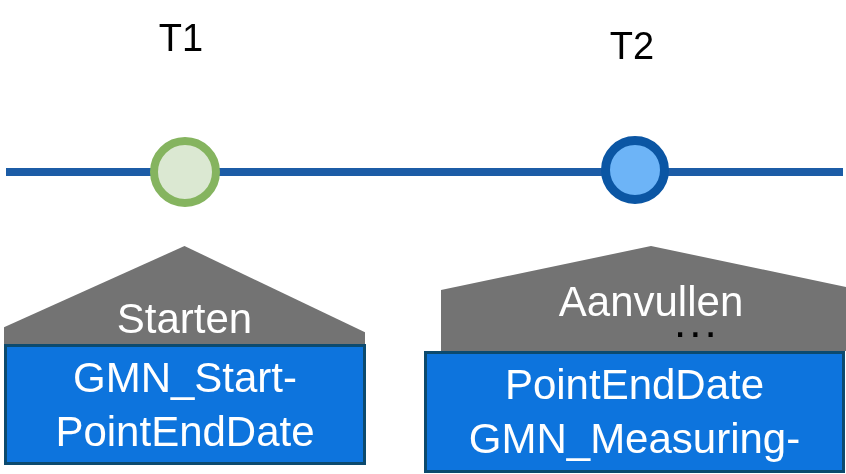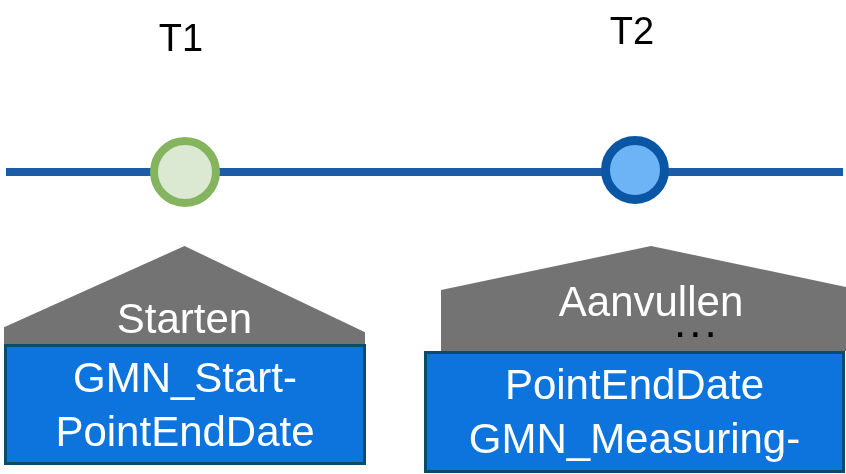--- a/index.html
+++ b/index.html
@@ -45,7 +45,7 @@
     line-height: 1.1;
   }
   .time-label.t1 { left: 111px; top: 18px; }
-  .time-label.t2 { left: 562px; top: 11px; }
+  .time-label.t2 { left: 562px; top: 26px; }
 
   
   .house {

